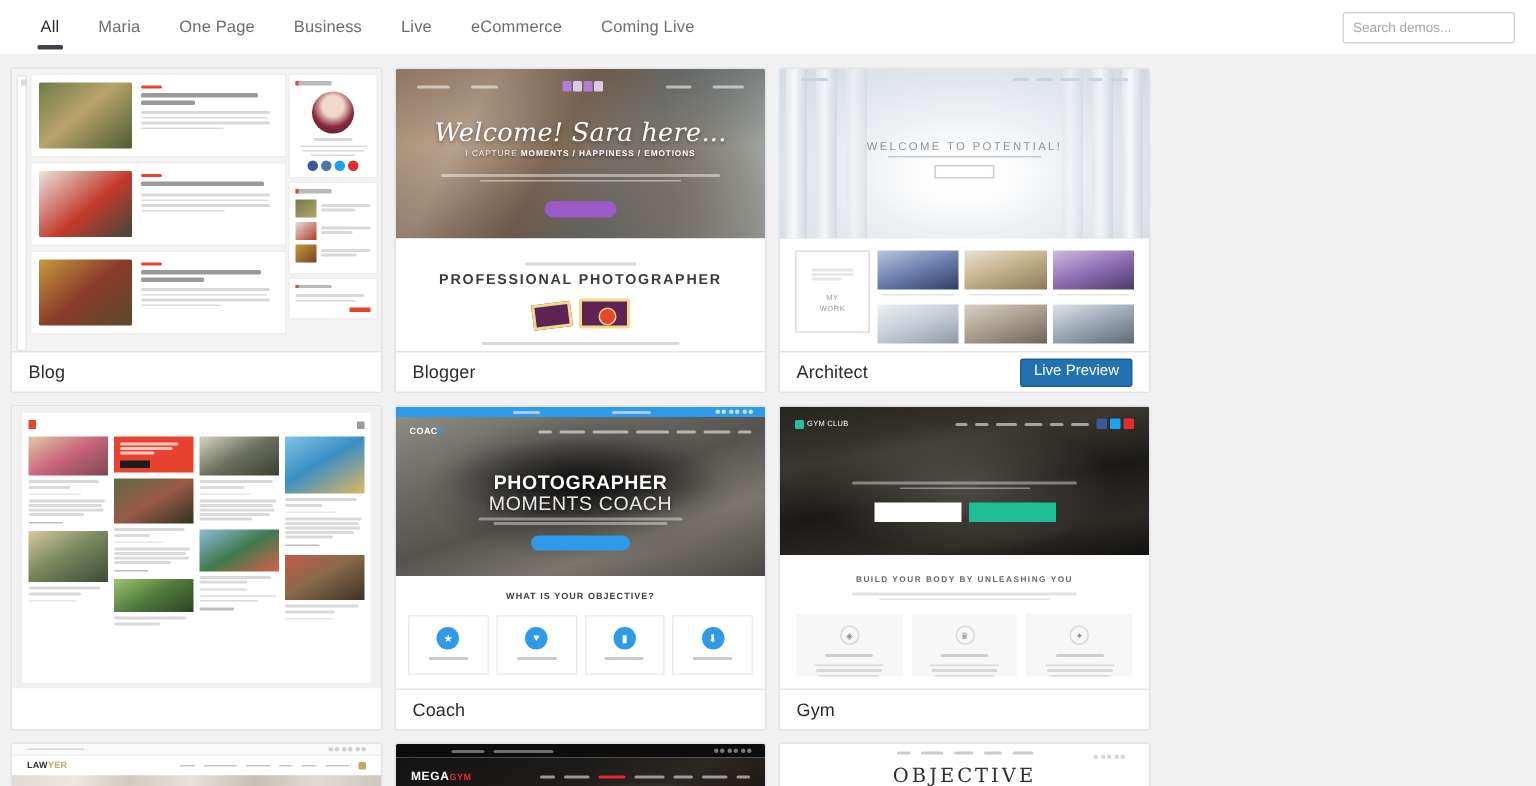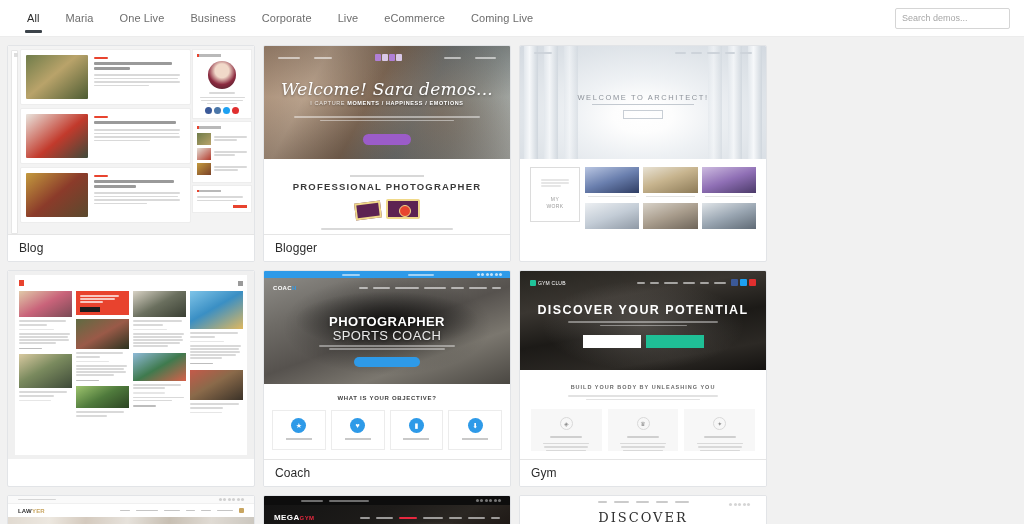--- a/index.html
+++ b/index.html
@@ -313,7 +313,7 @@
   <div class="tabs">
     <div class="tab active"><span>All</span></div>
     <div class="tab"><span>Maria</span></div>
-    <div class="tab"><span>One Live</span></div>
+    <div class="tab"><span>One Page</span></div>
     <div class="tab"><span>Business</span></div>
     <div class="tab"><span>Corporate</span></div>
     <div class="tab"><span>Live</span></div>

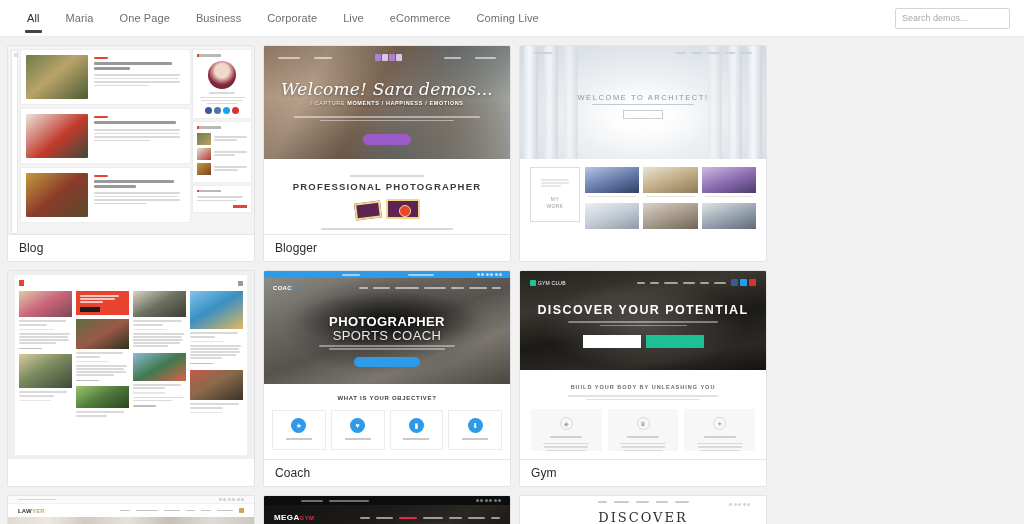--- a/index.html
+++ b/index.html
@@ -315,7 +315,6 @@
     <div class="tab"><span>Maria</span></div>
     <div class="tab"><span>One Page</span></div>
     <div class="tab"><span>Business</span></div>
-    <div class="tab"><span>Corporate</span></div>
     <div class="tab"><span>Live</span></div>
     <div class="tab"><span>eCommerce</span></div>
     <div class="tab"><span>Coming Live</span></div>

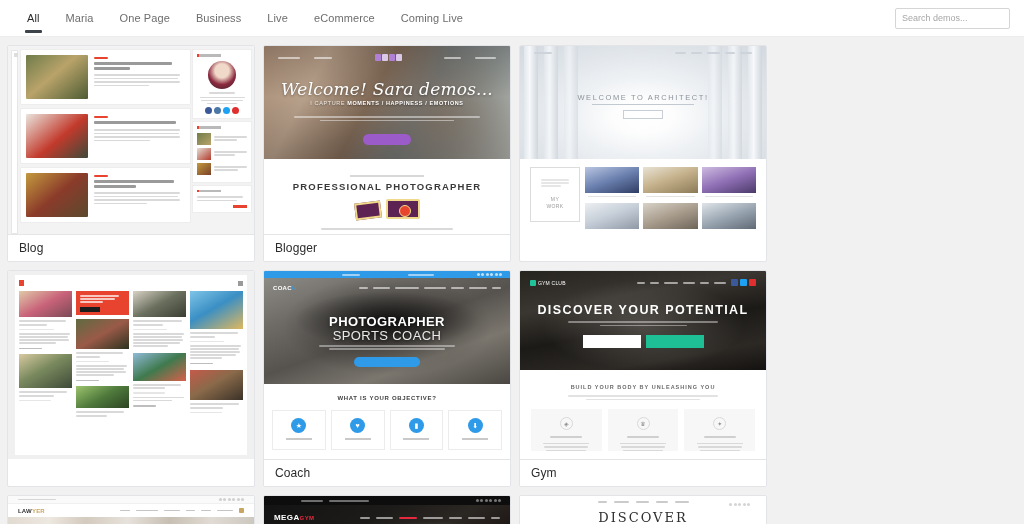--- a/index.html
+++ b/index.html
@@ -438,7 +438,7 @@
             <div class="nav-ln" style="width:17px;margin-right:14px"></div>
             <div class="nav-ln" style="width:21px"></div>
           </div>
-          <div class="ph-title">Welcome! Sara demos...</div>
+          <div class="ph-title">Welcome! Sara here...</div>
           <div class="ph-sub"><span>I CAPTURE</span> <b>MOMENTS / HAPPINESS / EMOTIONS</b></div>
           <div class="ph-para">
             <div class="ln sm" style="width:100%"></div>

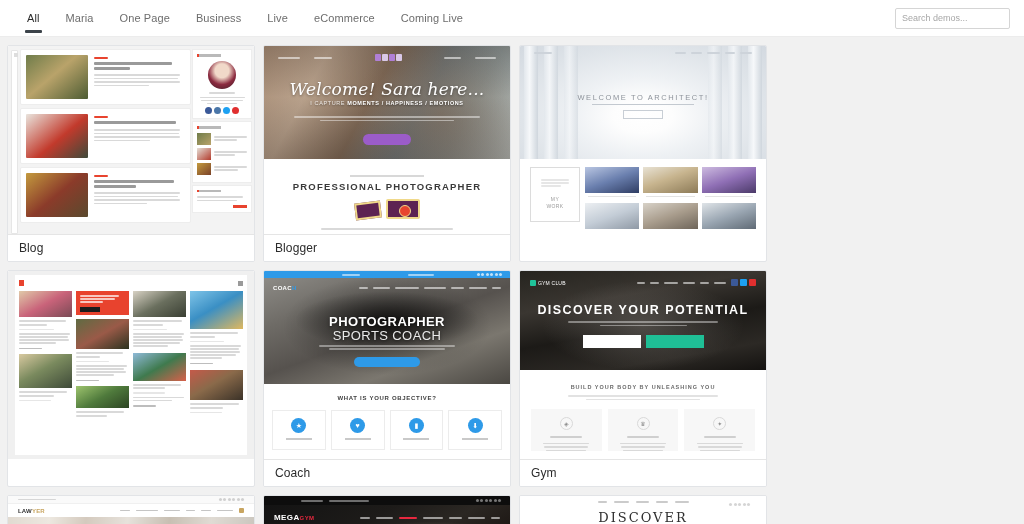--- a/index.html
+++ b/index.html
@@ -482,7 +482,7 @@
               <div class="ln sm" style="width:12px;background:#cdd3da"></div>
             </div>
           </div>
-          <div class="arch-hero-t">WELCOME TO ARCHITECT!</div>
+          <div class="arch-hero-t">WELCOME TO POTENTIAL!</div>
           <div class="arch-hero-l"></div>
           <div class="arch-hero-b"></div>
         </div>

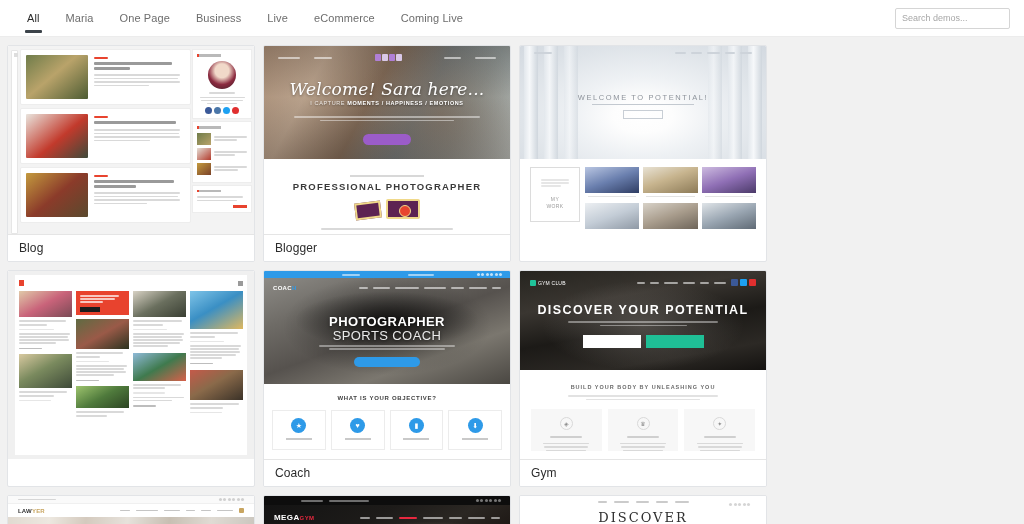--- a/index.html
+++ b/index.html
@@ -513,6 +513,10 @@
         </div>
       </div>
     </div>
+    <div class="card-foot">
+      <span class="card-title">Architect</span>
+      <button class="live-preview">Live Preview</button>
+    </div>
   </div>
 
   <div class="card">

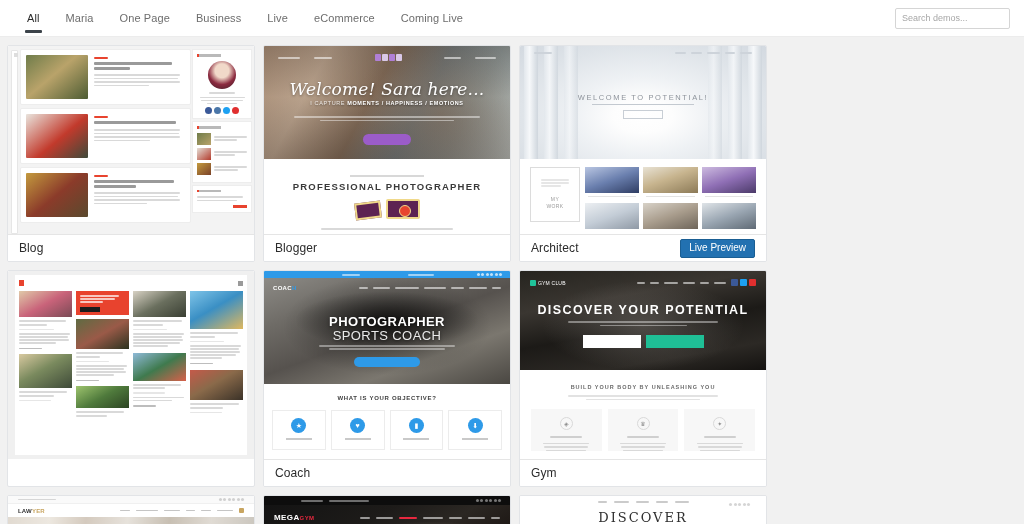--- a/index.html
+++ b/index.html
@@ -690,7 +690,6 @@
               </div>
             </div>
           </div>
-          <div class="gym-h1">DISCOVER YOUR POTENTIAL</div>
           <div class="gym-p">
             <div class="ln sm" style="width:100%"></div>
               <div class="ln sm" style="width:58%;margin:0 auto"></div>

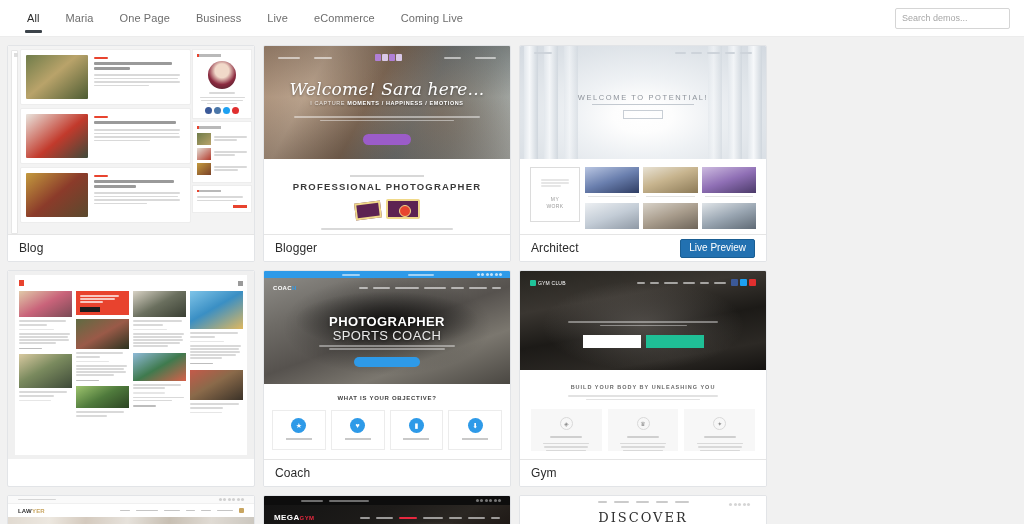--- a/index.html
+++ b/index.html
@@ -632,7 +632,7 @@
             </div>
           </div>
           <div class="coach-h1">PHOTOGRAPHER</div>
-          <div class="coach-h2">SPORTS COACH</div>
+          <div class="coach-h2">MOMENTS COACH</div>
           <div class="coach-p">
             <div class="ln sm" style="width:100%"></div>
               <div class="ln sm" style="width:86%;margin:0 auto"></div>

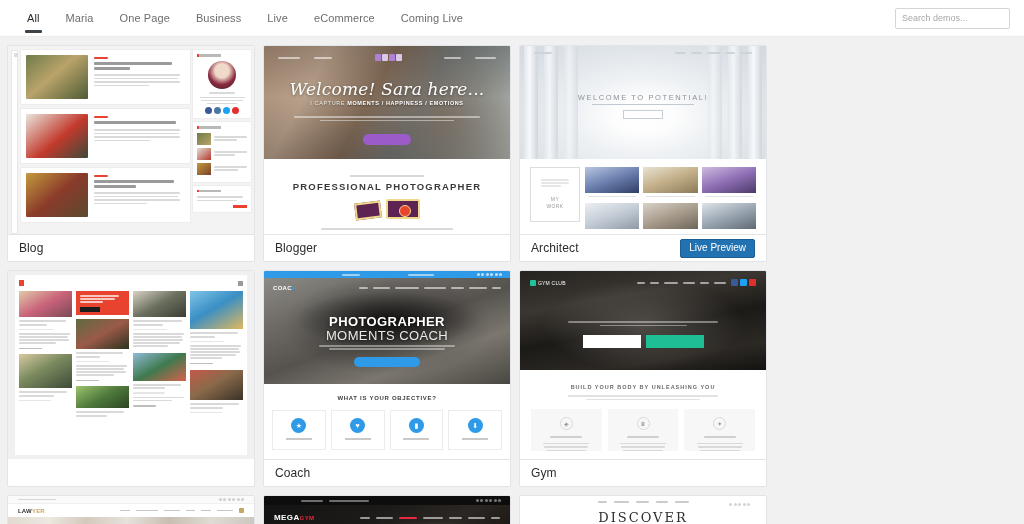--- a/index.html
+++ b/index.html
@@ -824,7 +824,7 @@
             <div class="dot" style="background:#d5d5d5"></div>
           </div>
         </div>
-        <div class="r3-title">DISCOVER</div>
+        <div class="r3-title">OBJECTIVE</div>
       </div>
     </div>
 

